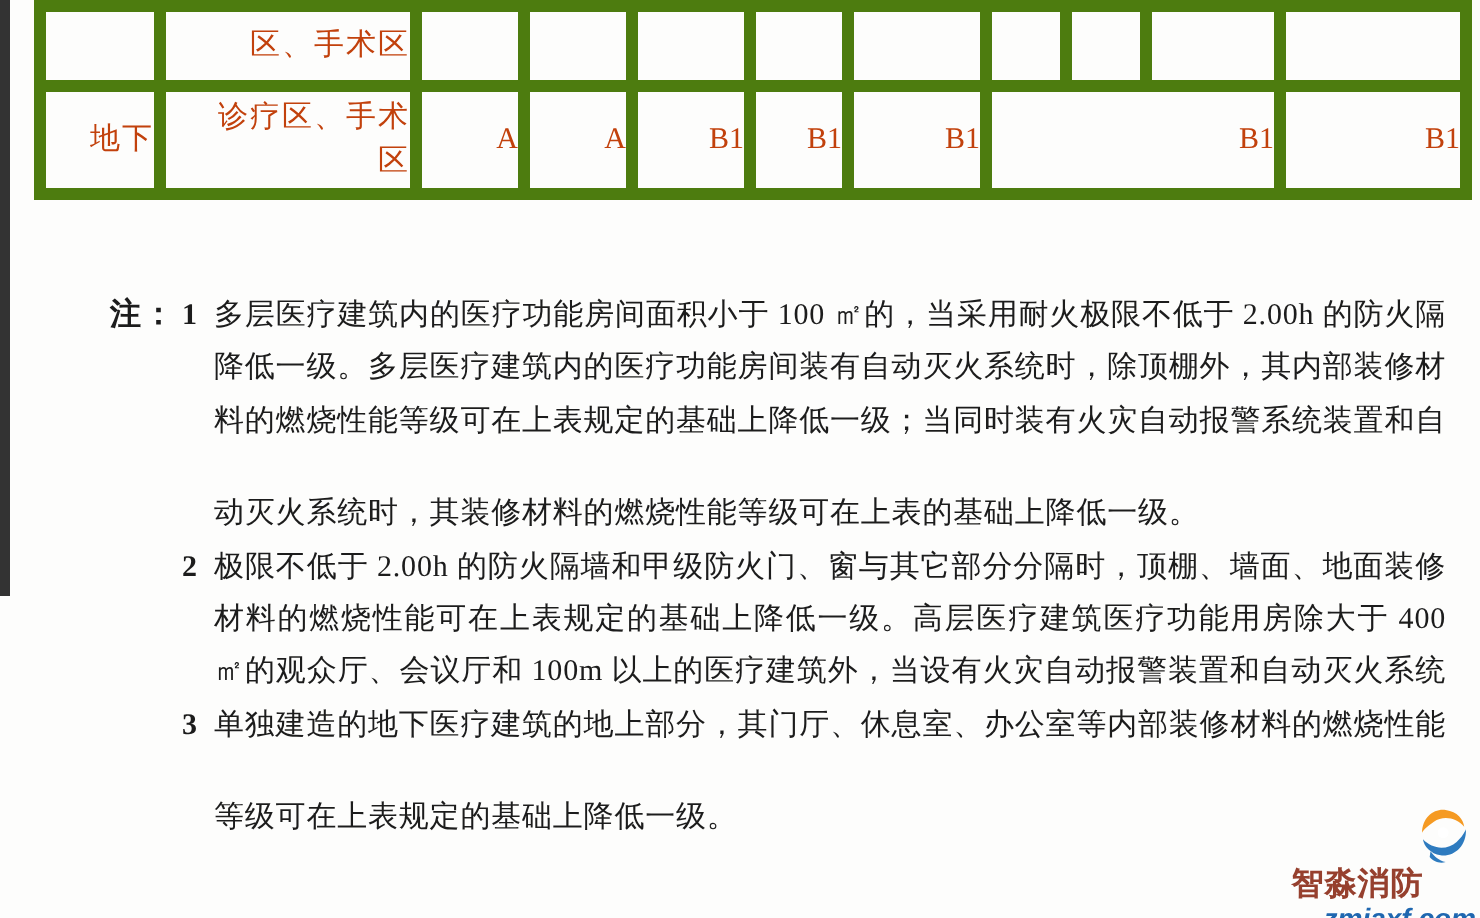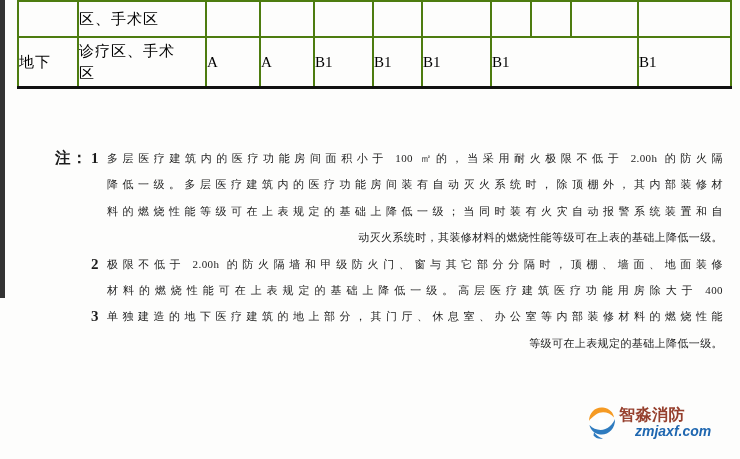--- a/index.html
+++ b/index.html
@@ -18,8 +18,8 @@
     border:2px solid #111;border-top:none;border-bottom:3px solid #111;
   }
   table.grid td{
-    border:2px solid #4d7c0f;text-align:left;vertical-align:middle;
-    font-size:15px;padding:0;overflow:hidden;color:#000000;
+    border:6px solid #4d7c0f;text-align:right;vertical-align:middle;
+    font-size:15px;padding:0;overflow:hidden;color:#c2410c;
   }
   tr.r0 td{height:34px;}
   tr.r1 td{height:52px;}

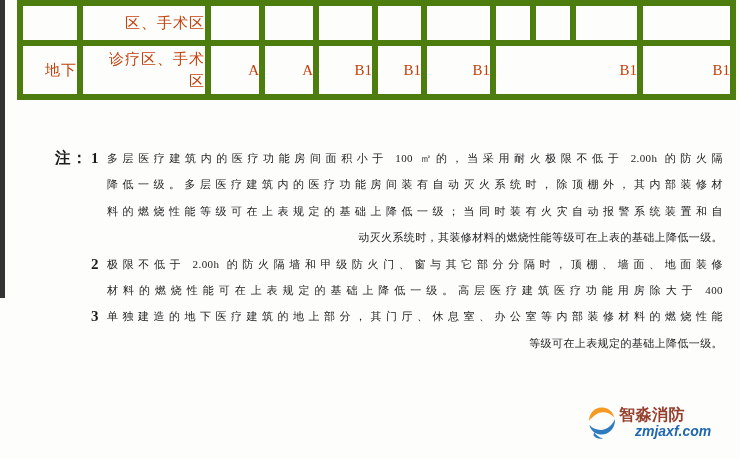--- a/index.html
+++ b/index.html
@@ -39,7 +39,7 @@
     font-size:15px;line-height:26.4px;text-align:left;
   }
   .nline{
-    height:26.4px;line-height:26.4px;font-size:11px;letter-spacing:.4px;
+    height:26.4px;line-height:26.4px;font-size:15px;letter-spacing:.4px;
     white-space:normal;
   }
   .jl{text-align:justify;text-align-last:justify;}

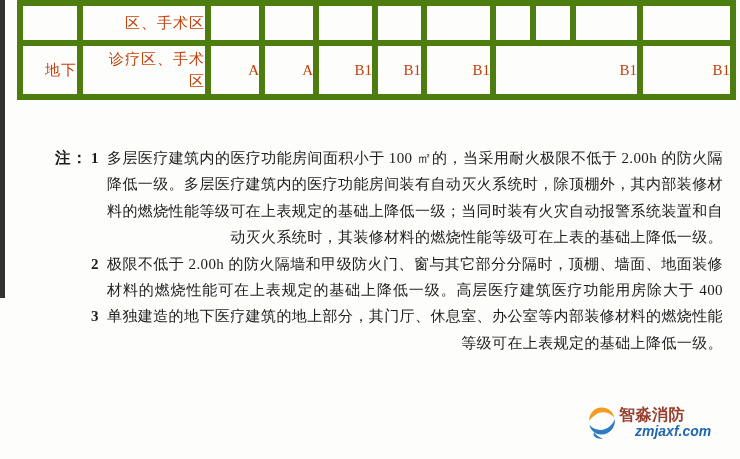--- a/index.html
+++ b/index.html
@@ -43,7 +43,7 @@
     white-space:normal;
   }
   .jl{text-align:justify;text-align-last:justify;}
-  .ll{text-align:right;}
+  .ll{text-align:left;margin-top:20px;}
 
   
   .watermark{

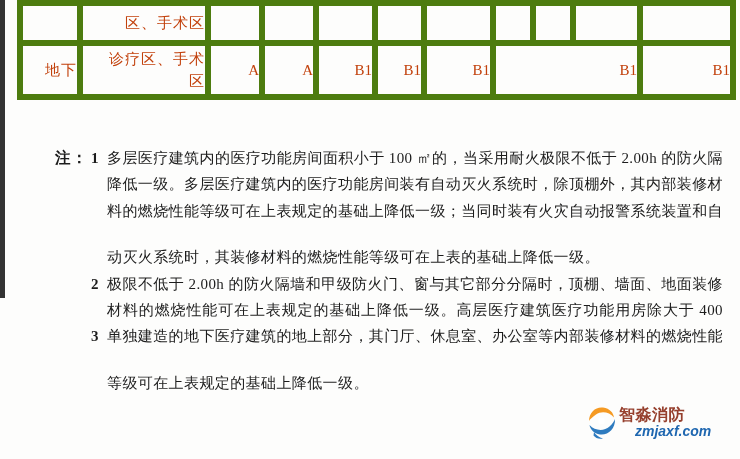--- a/index.html
+++ b/index.html
@@ -123,6 +123,7 @@
       <span class="note-num">2</span>
       <div class="nline jl">极限不低于 2.00h 的防火隔墙和甲级防火门、窗与其它部分分隔时，顶棚、墙面、地面装修</div>
       <div class="nline jl">材料的燃烧性能可在上表规定的基础上降低一级。高层医疗建筑医疗功能用房除大于 400</div>
+      <div class="nline jl">㎡的观众厅、会议厅和 100m 以上的医疗建筑外，当设有火灾自动报警装置和自动灭火系统</div>
     </div>
     <div class="note-item">
       <span class="note-num">3</span>

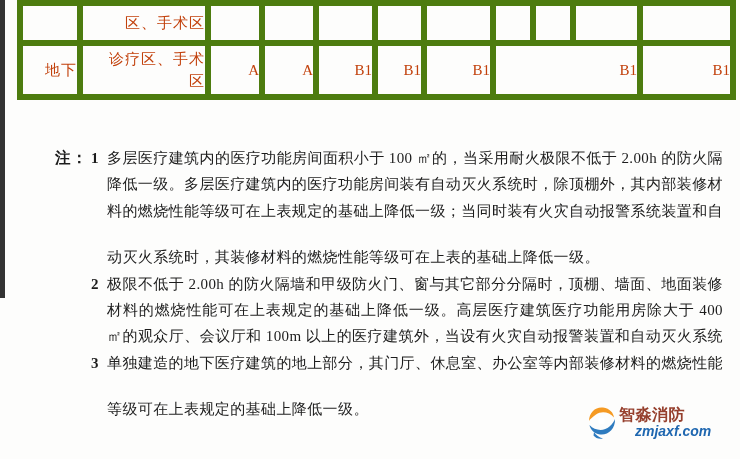--- a/index.html
+++ b/index.html
@@ -47,8 +47,8 @@
 
   
   .watermark{
-    position:absolute;left:586px;top:400px;width:120px;height:44px;
-    display:flex;align-items:center;background:rgba(253,253,252,.55);
+    position:absolute;left:618px;top:400px;width:120px;height:44px;
+    display:flex;align-items:flex-end;background:rgba(253,253,252,.55);flex-direction:column;
   }
   .wm-logo{width:32px;height:38px;flex:0 0 32px;margin-top:2px;}
   .wm-text{display:flex;flex-direction:column;margin-left:1px;}

